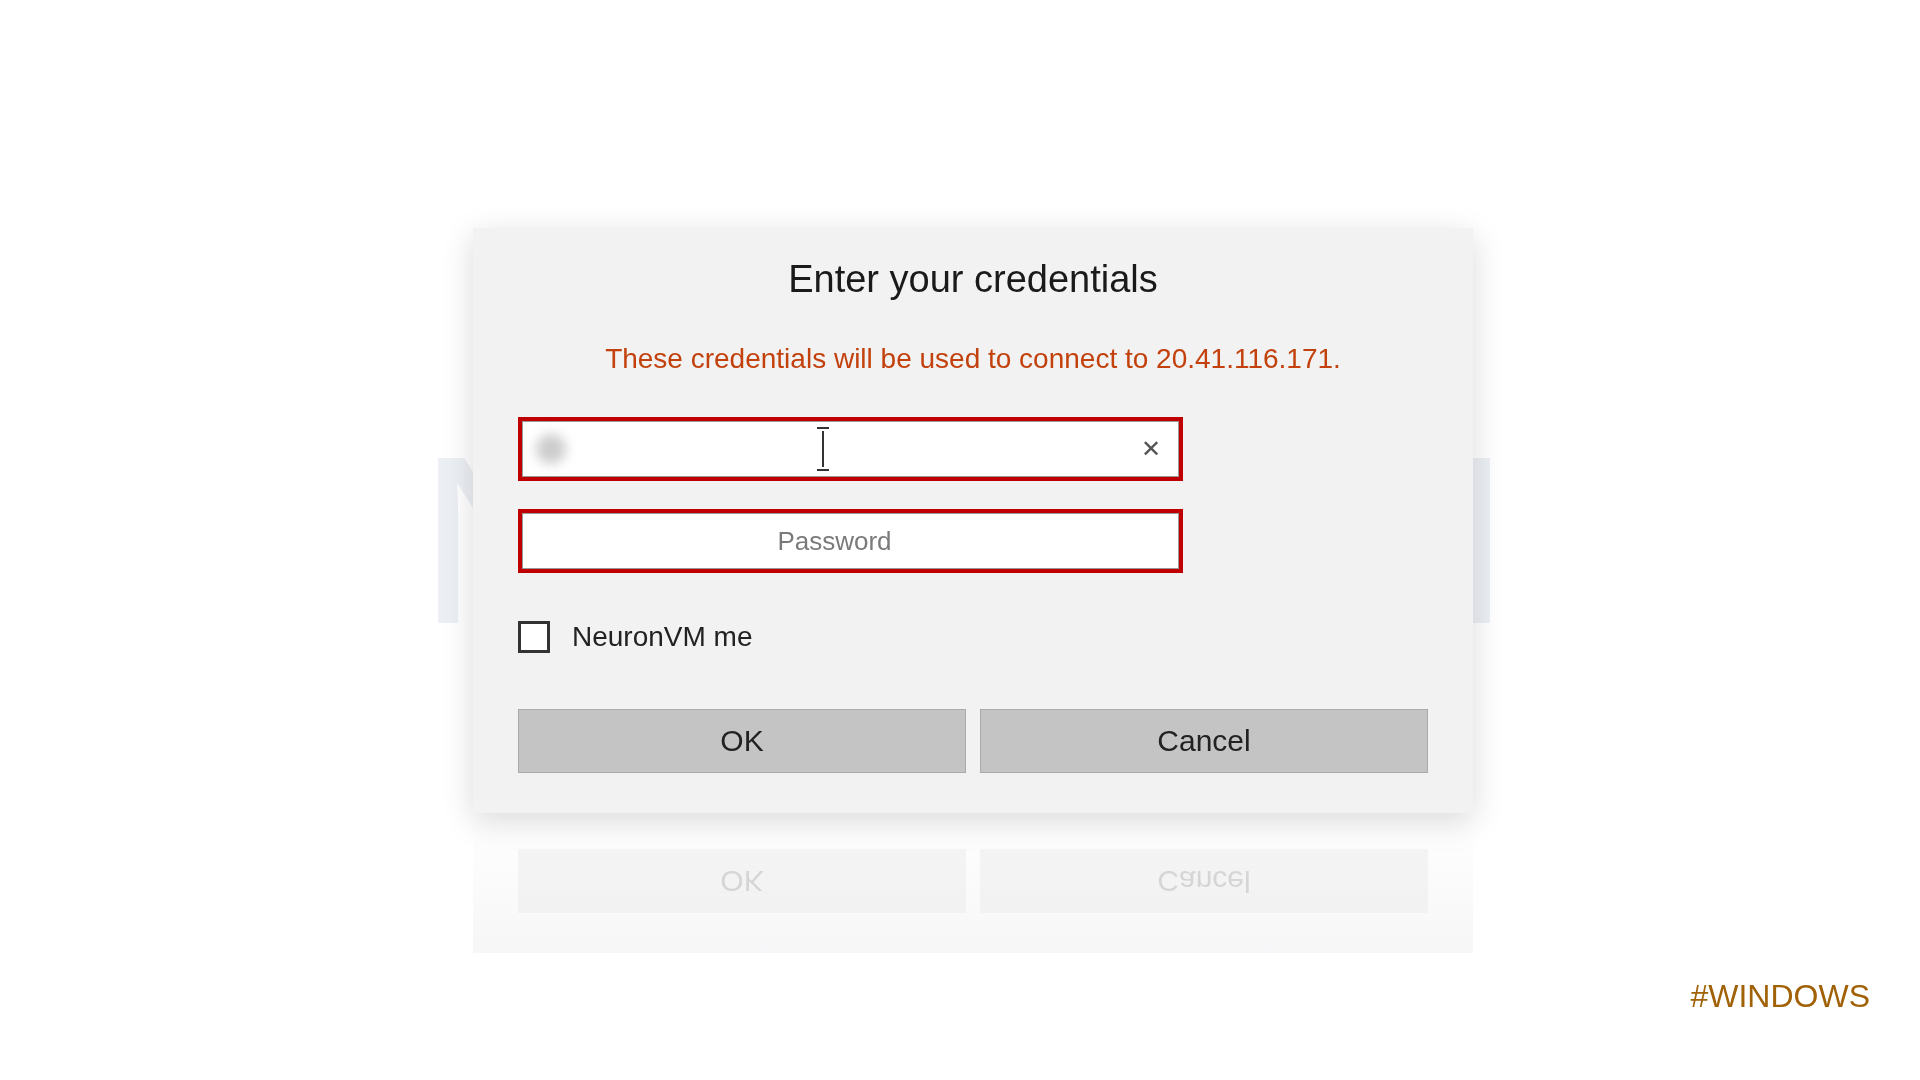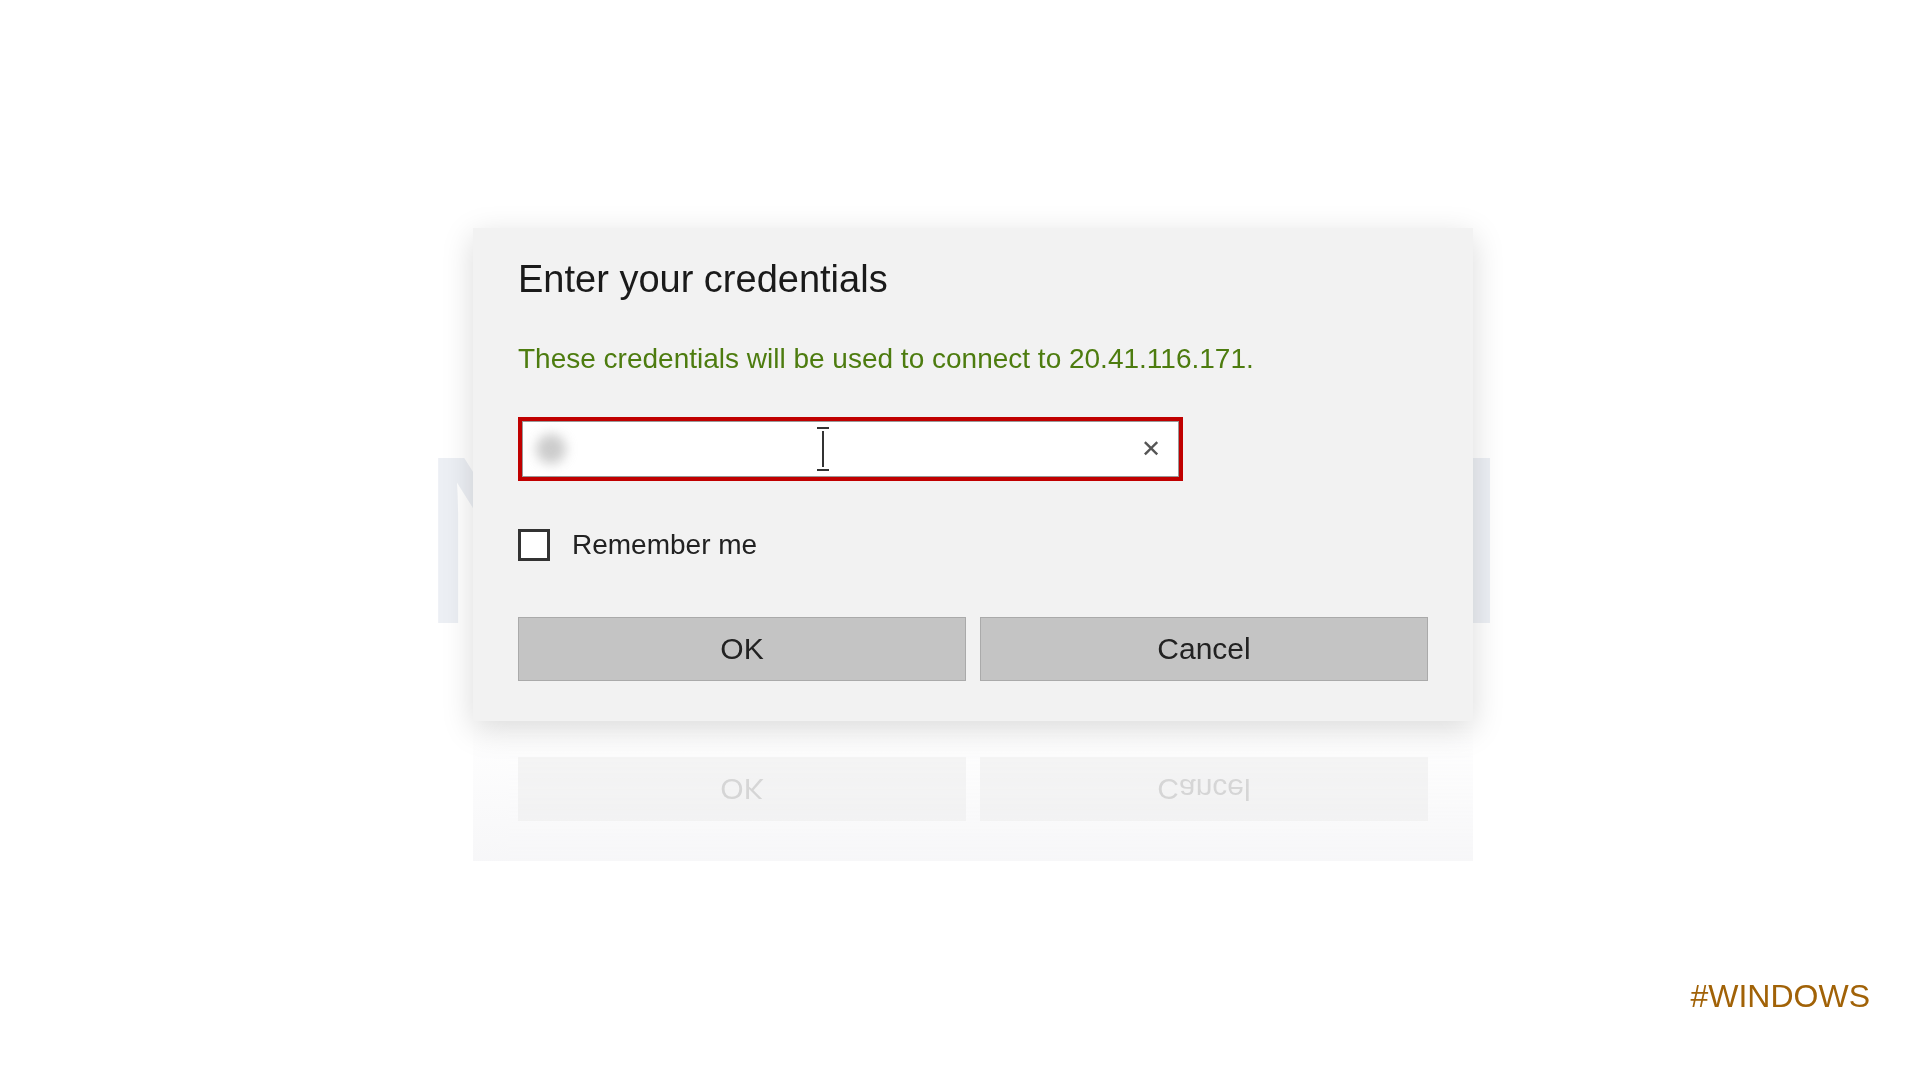--- a/index.html
+++ b/index.html
@@ -6,6 +6,7 @@
       margin: 0;
       padding: 0;
       box-sizing: border-box;
+      text-align: center;
     }
     body {
       width: 1920px;

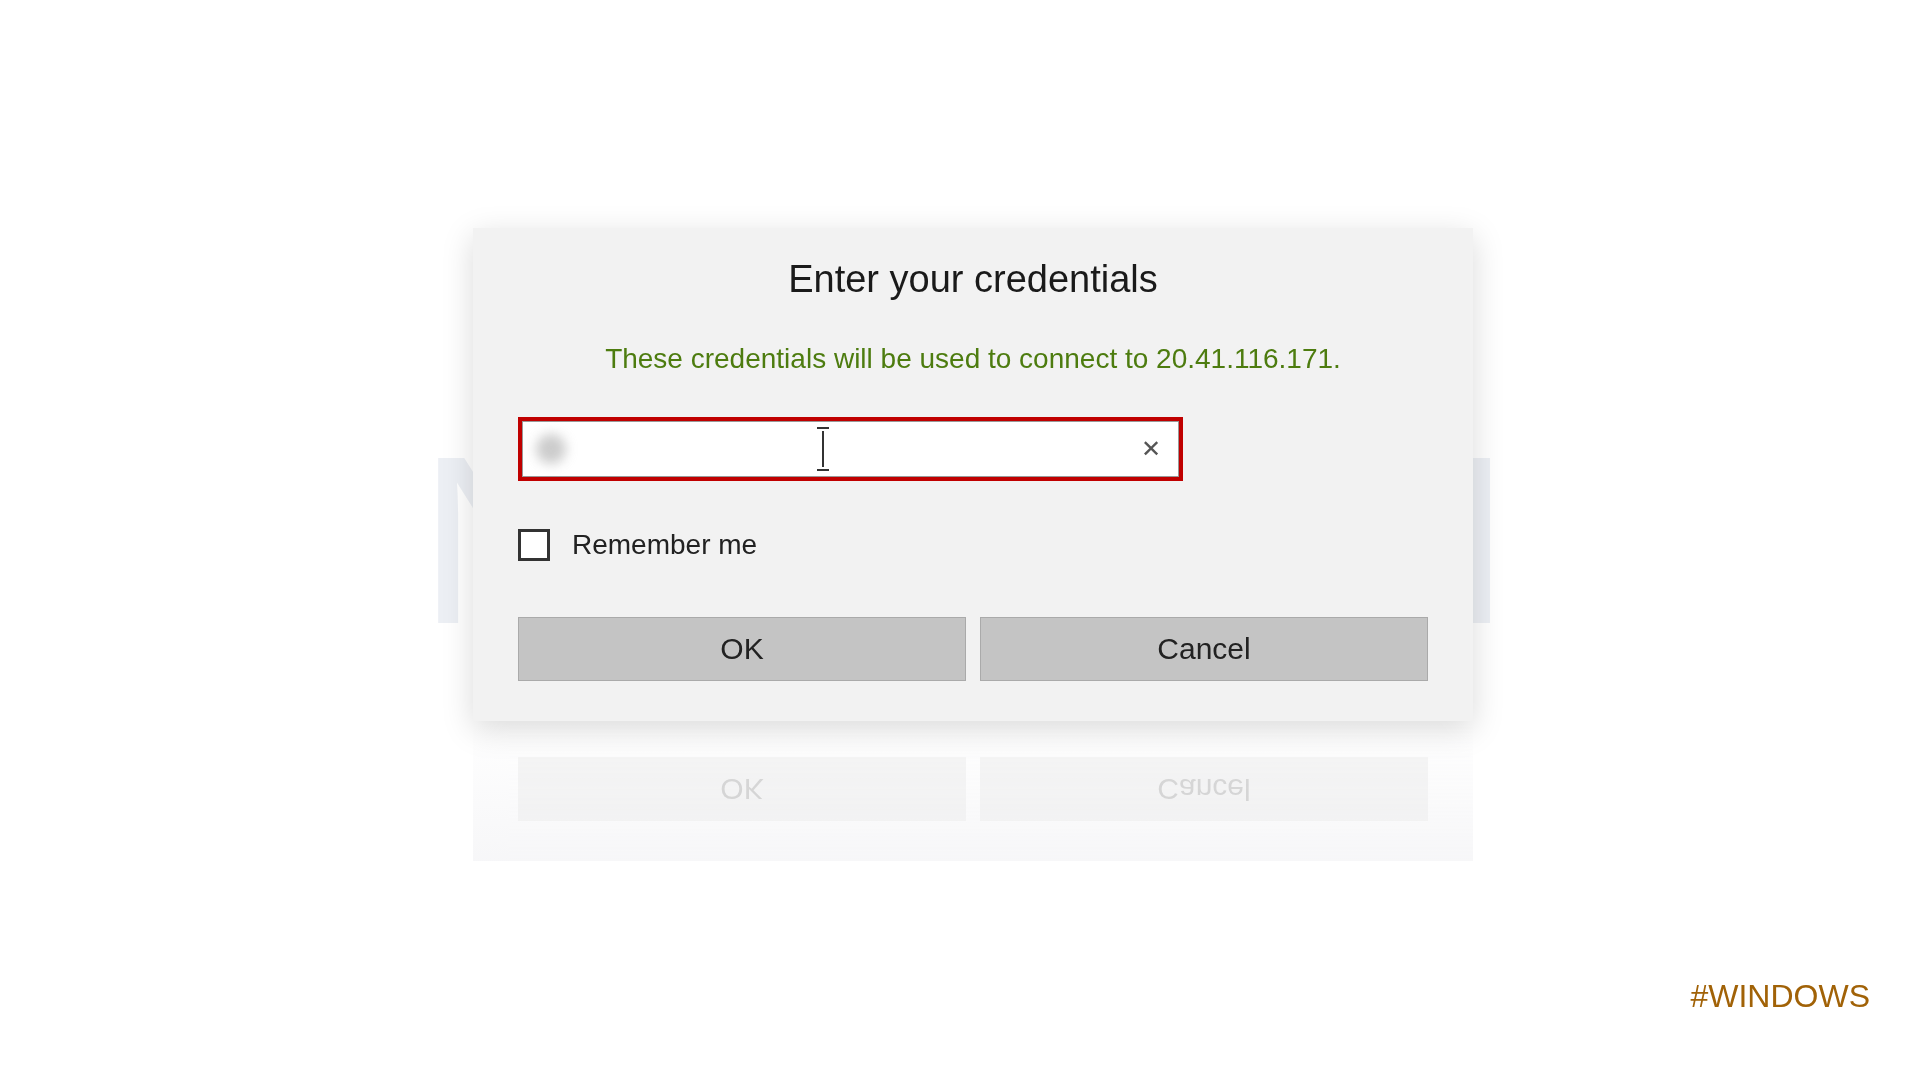--- a/index.html
+++ b/index.html
@@ -50,7 +50,7 @@
     }
     .dialog-description {
       font-size: 28px;
-      color: #4d7c0f;
+      color: #c2410c;
       margin-bottom: 42px;
     }
     .input-wrapper {

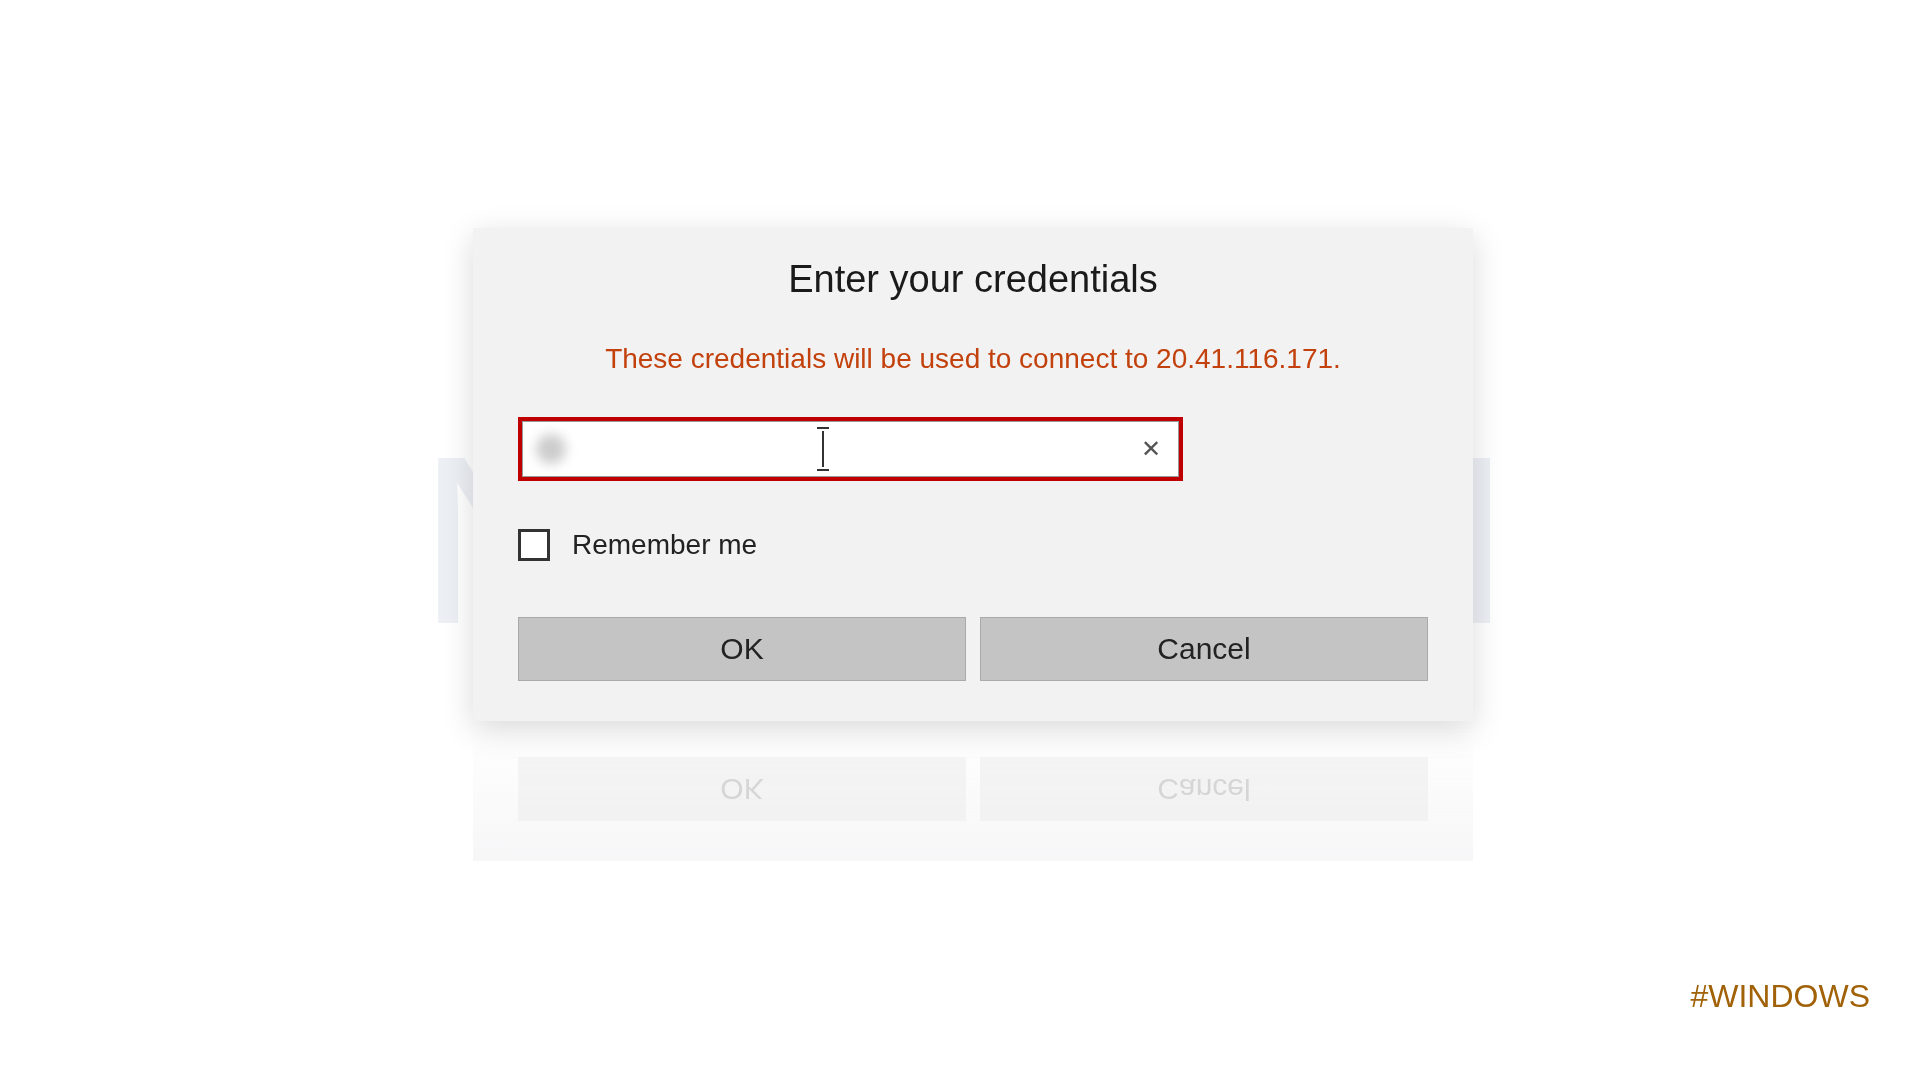--- a/index.html
+++ b/index.html
@@ -214,6 +214,9 @@
       <span class="clear-icon">✕</span>
     </div>
 
+    <div class="input-wrapper input-highlight">
+      <input type="password" class="text-input" placeholder="Password" style="">
+    </div>
 
     <div class="checkbox-row">
       <div class="checkbox-box"></div>

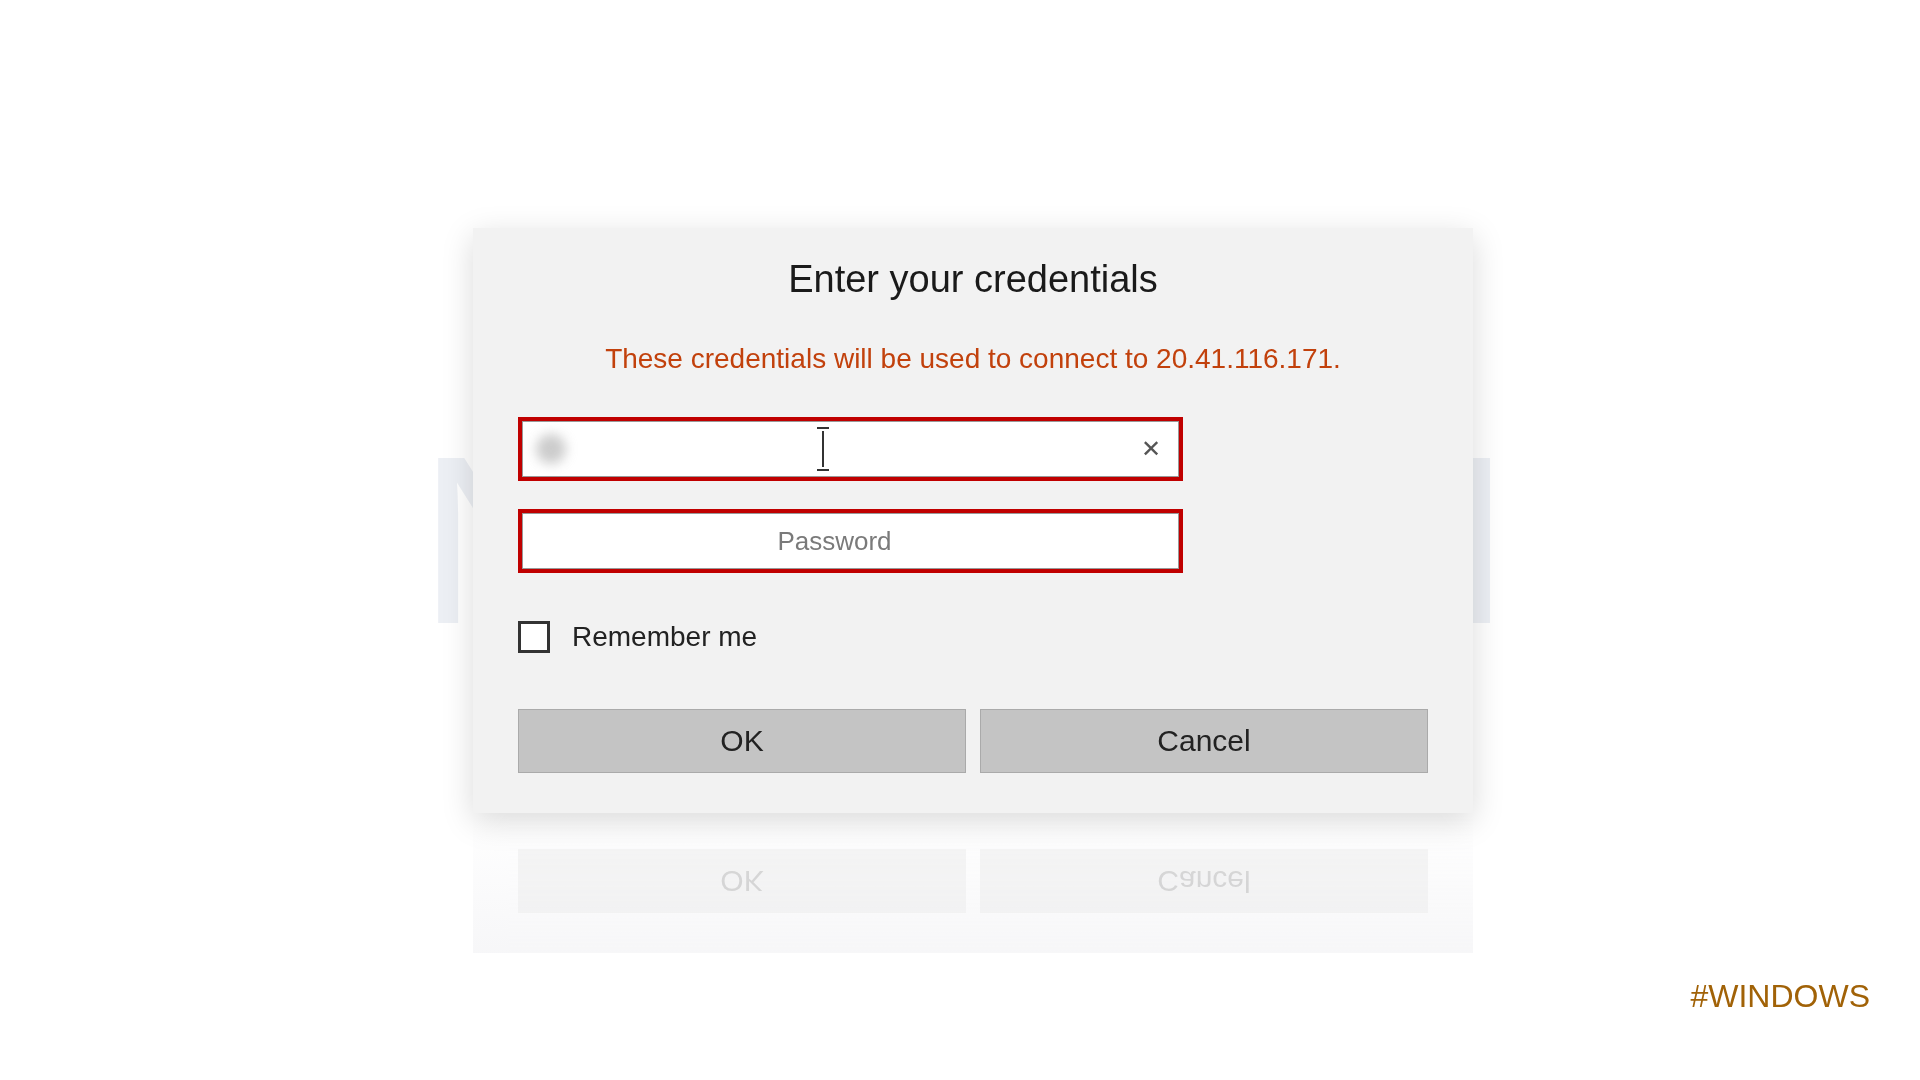--- a/index.html
+++ b/index.html
@@ -220,7 +220,7 @@
 
     <div class="checkbox-row">
       <div class="checkbox-box"></div>
-      <span class="checkbox-label">Remember me</span>
+      <span class="checkbox-label">NeuronVM me</span>
     </div>
 
     <div class="button-row">

